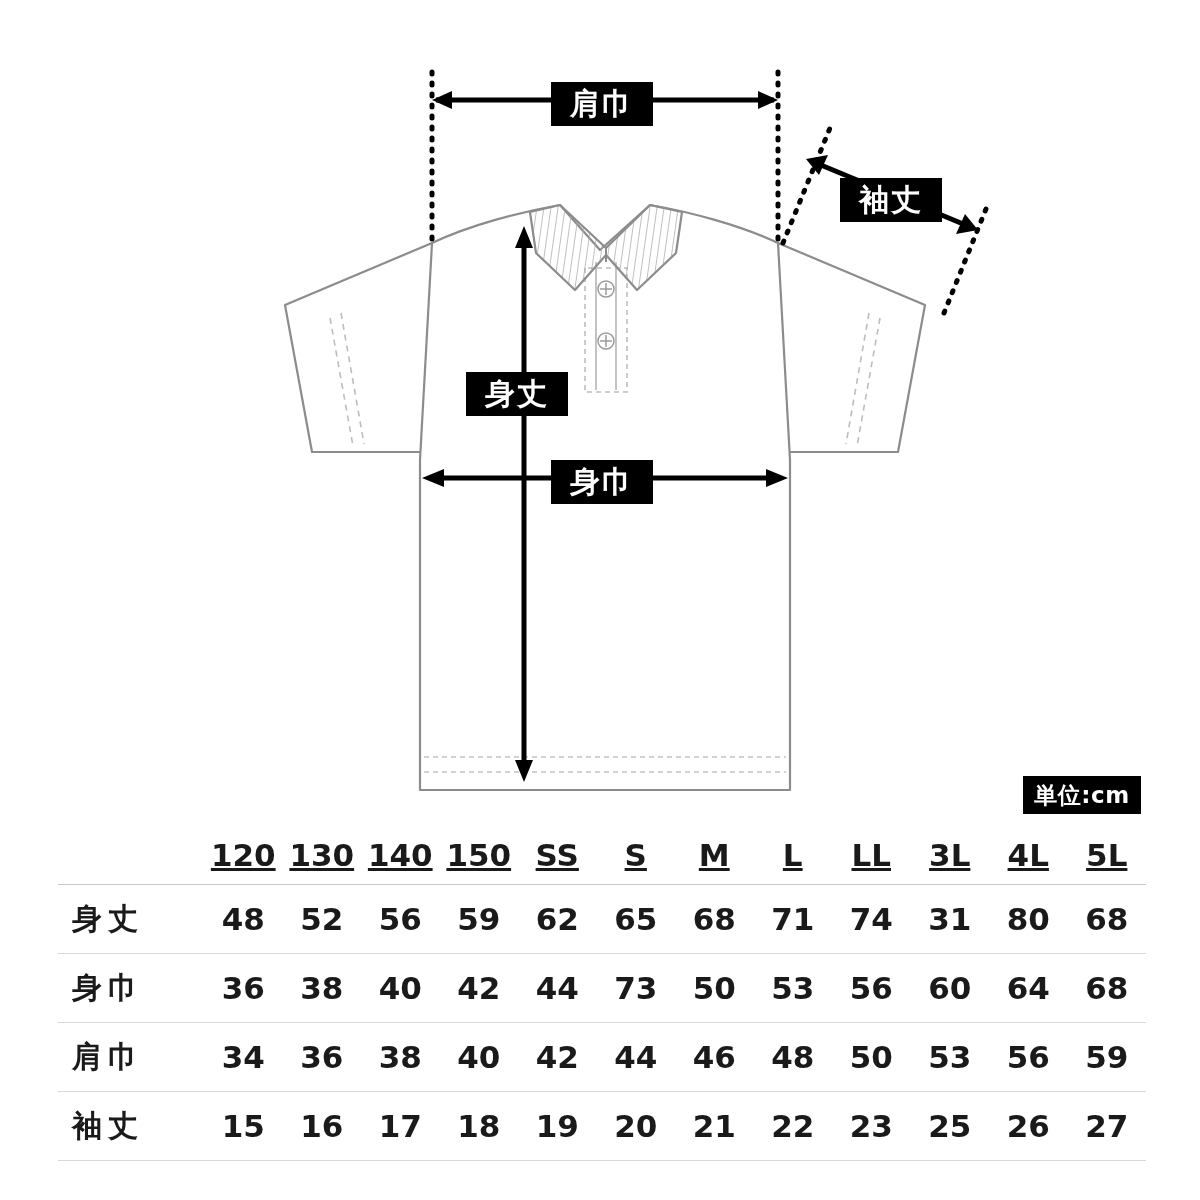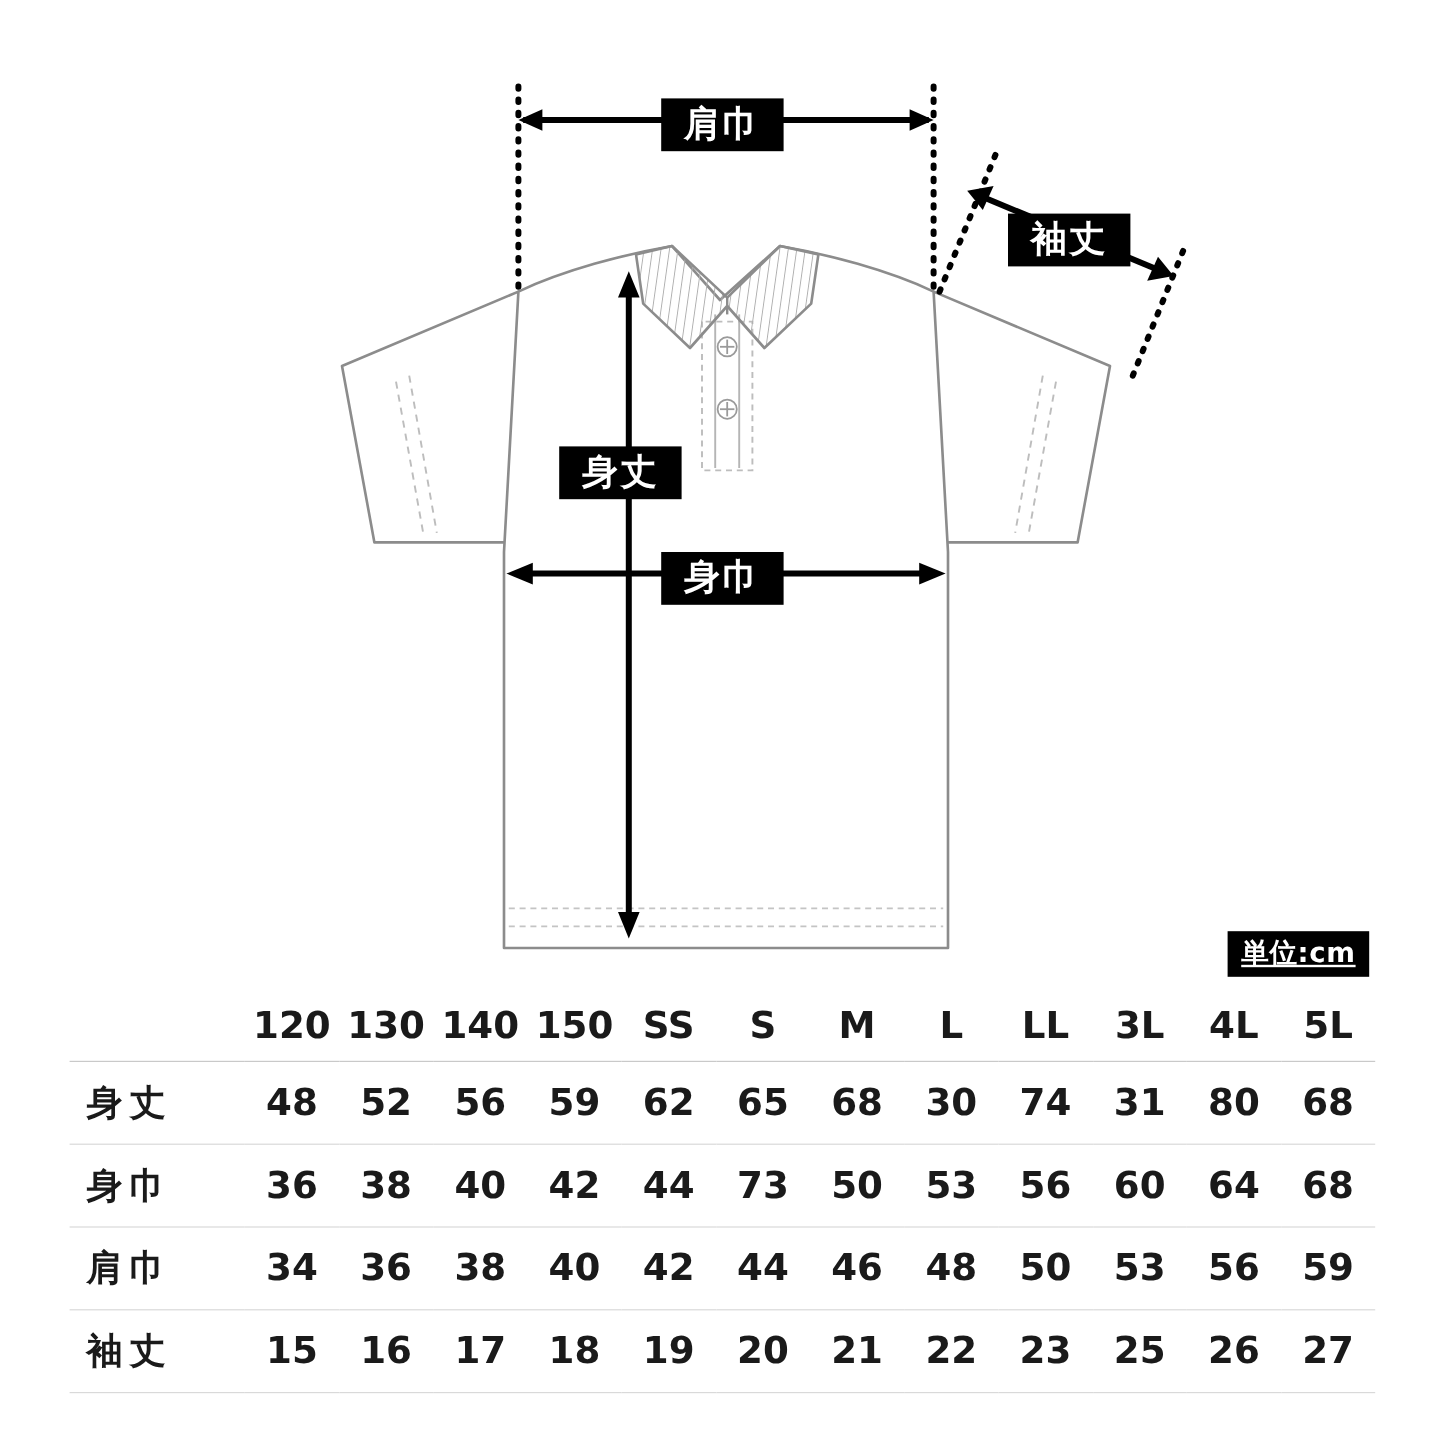--- a/index.html
+++ b/index.html
@@ -81,7 +81,6 @@
     height: 38px;
     font-size: 23px;
     letter-spacing: 0.5px;
-    text-decoration: underline;
   }
 
   

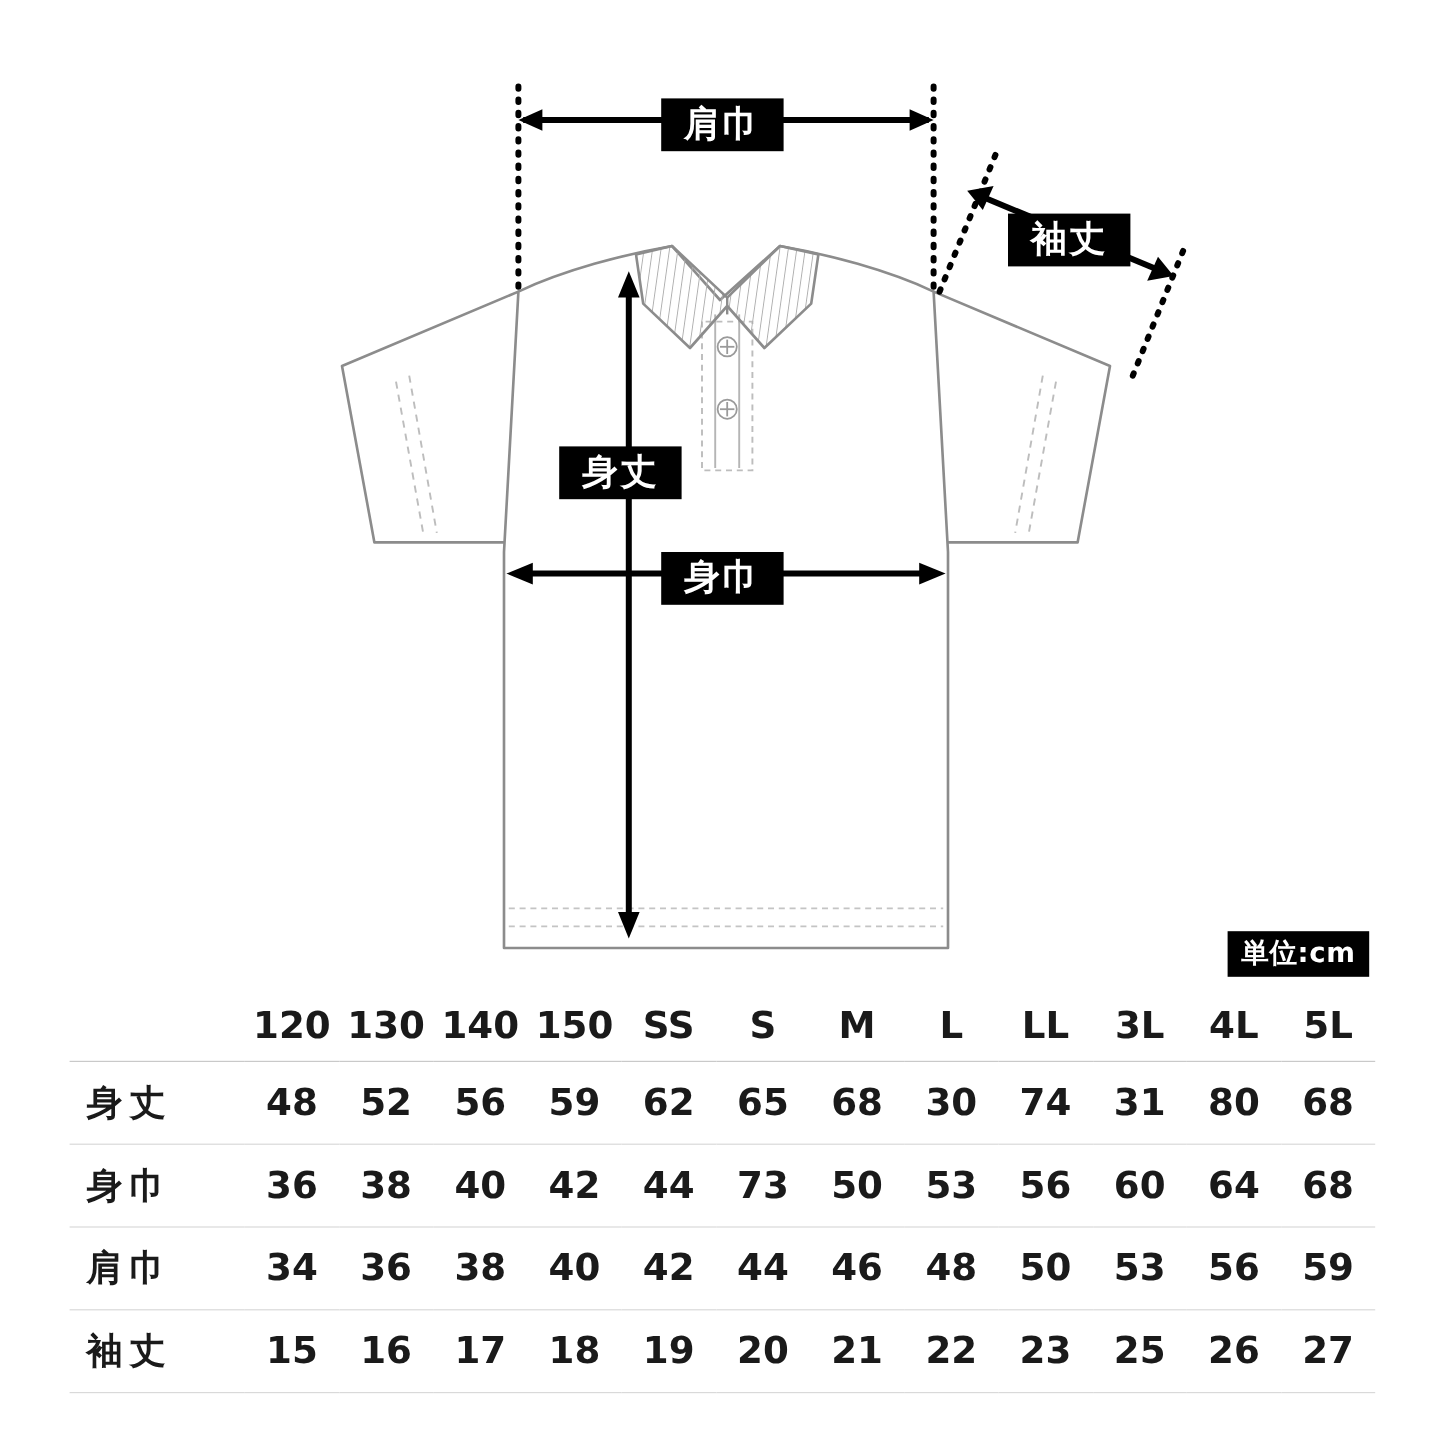--- a/index.html
+++ b/index.html
@@ -106,6 +106,7 @@
   .size-table thead th {
     border-bottom: 1px solid #c9c9c9;
     height: 58px;
+    text-decoration: underline;
   }
   .size-table th.rowhead {
     text-align: left;

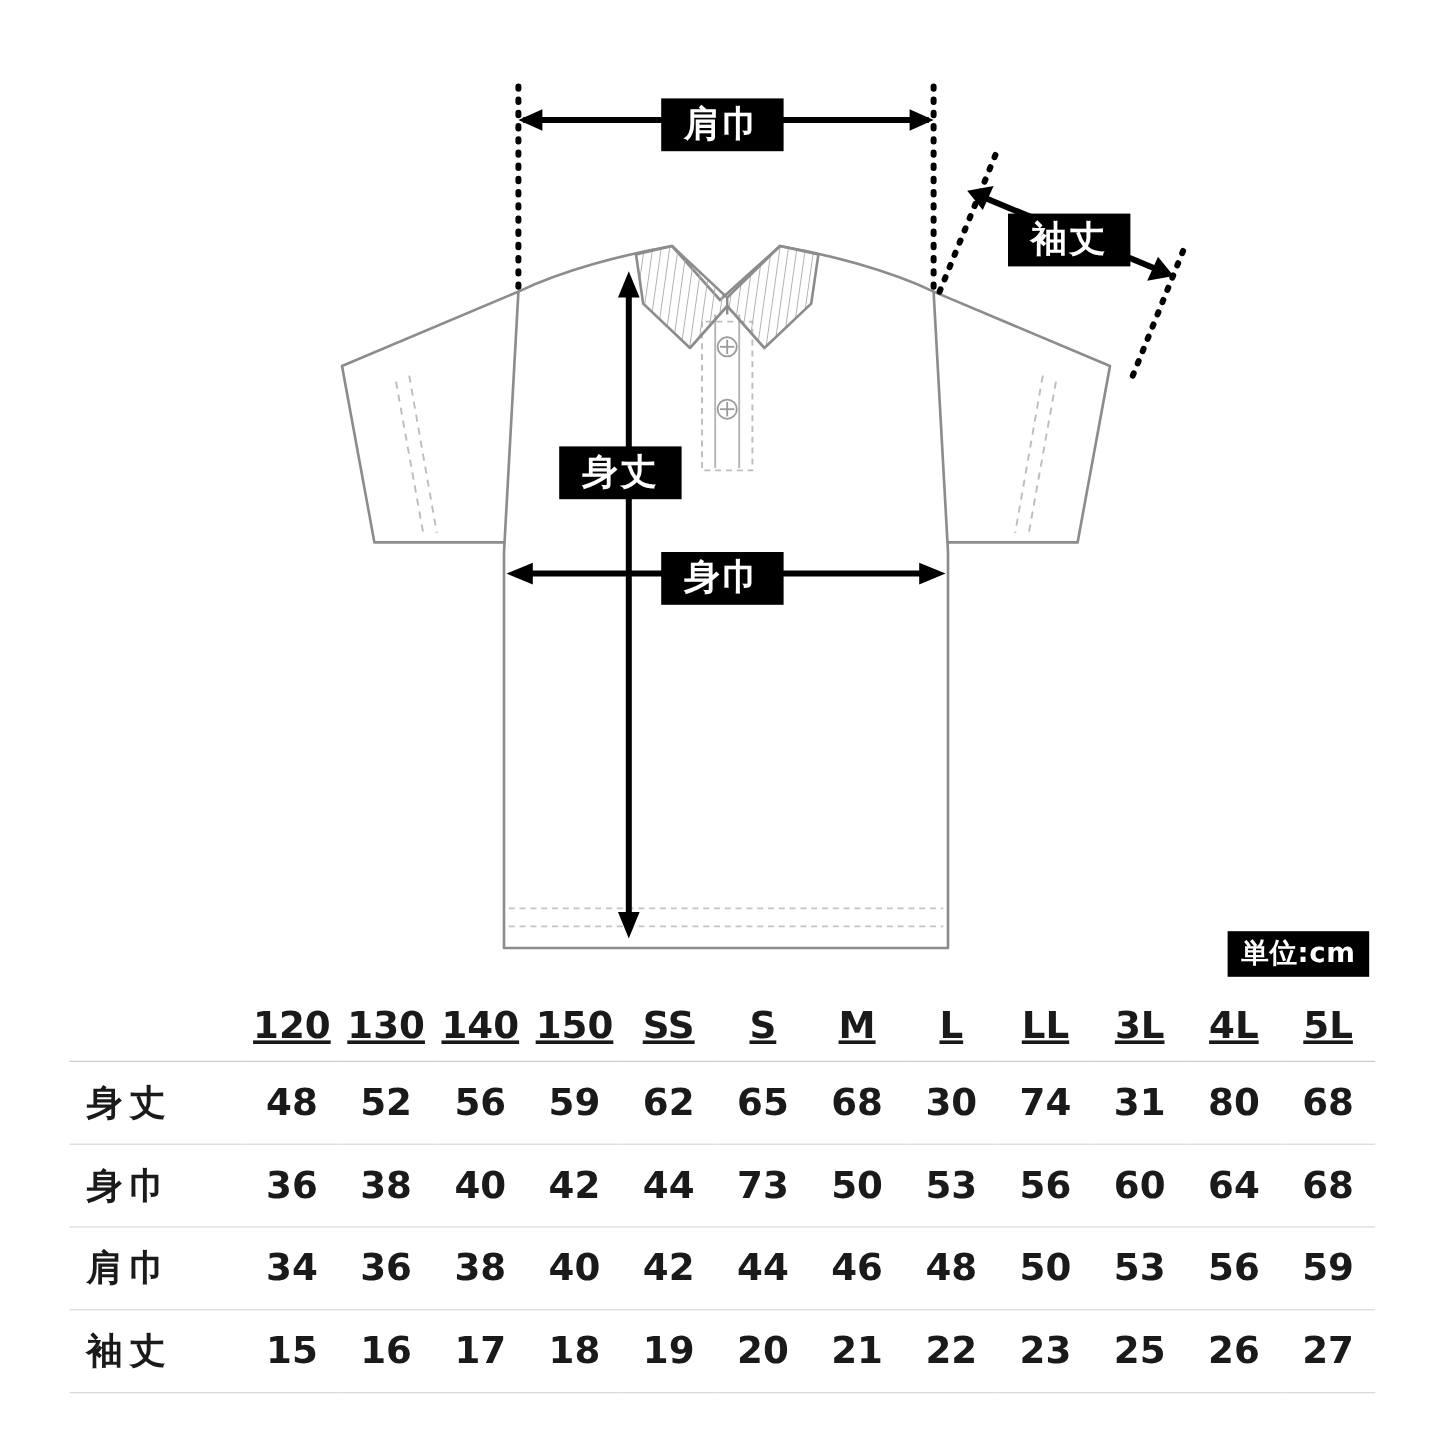--- a/index.html
+++ b/index.html
@@ -259,7 +259,7 @@
         <td>62</td>
         <td>65</td>
         <td>68</td>
-        <td>30</td>
+        <td>71</td>
         <td>74</td>
         <td>31</td>
         <td>80</td>

